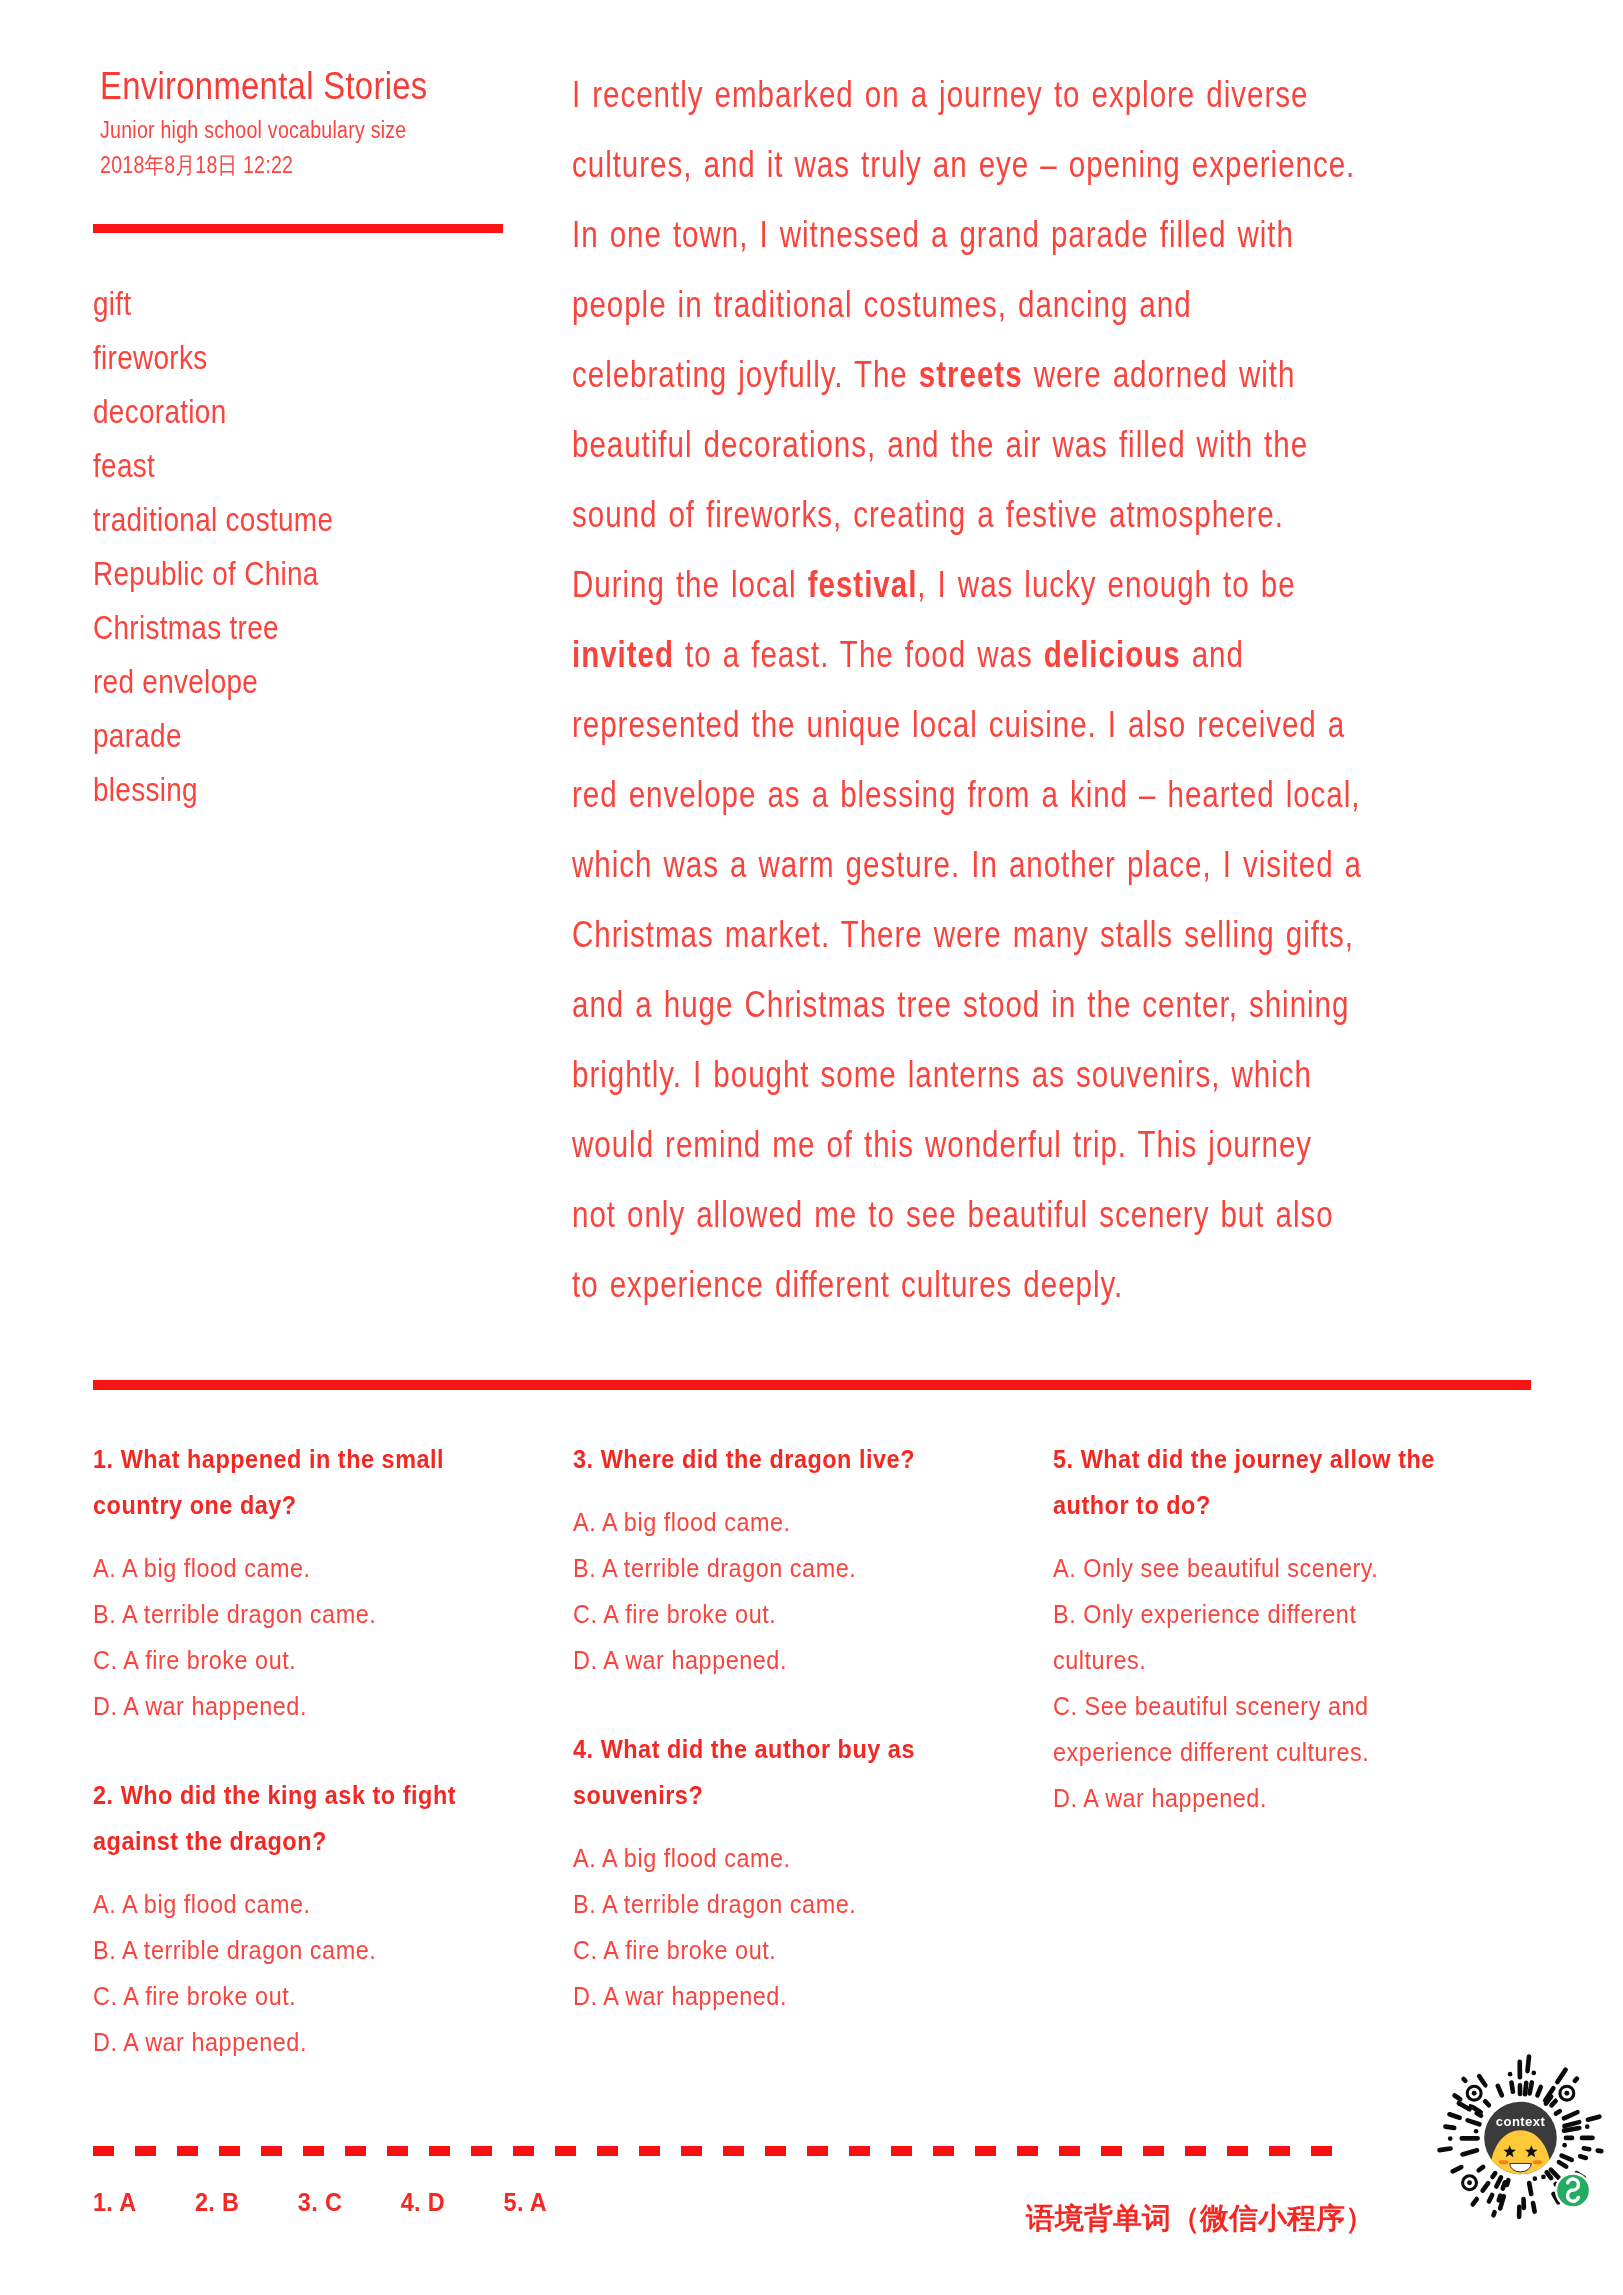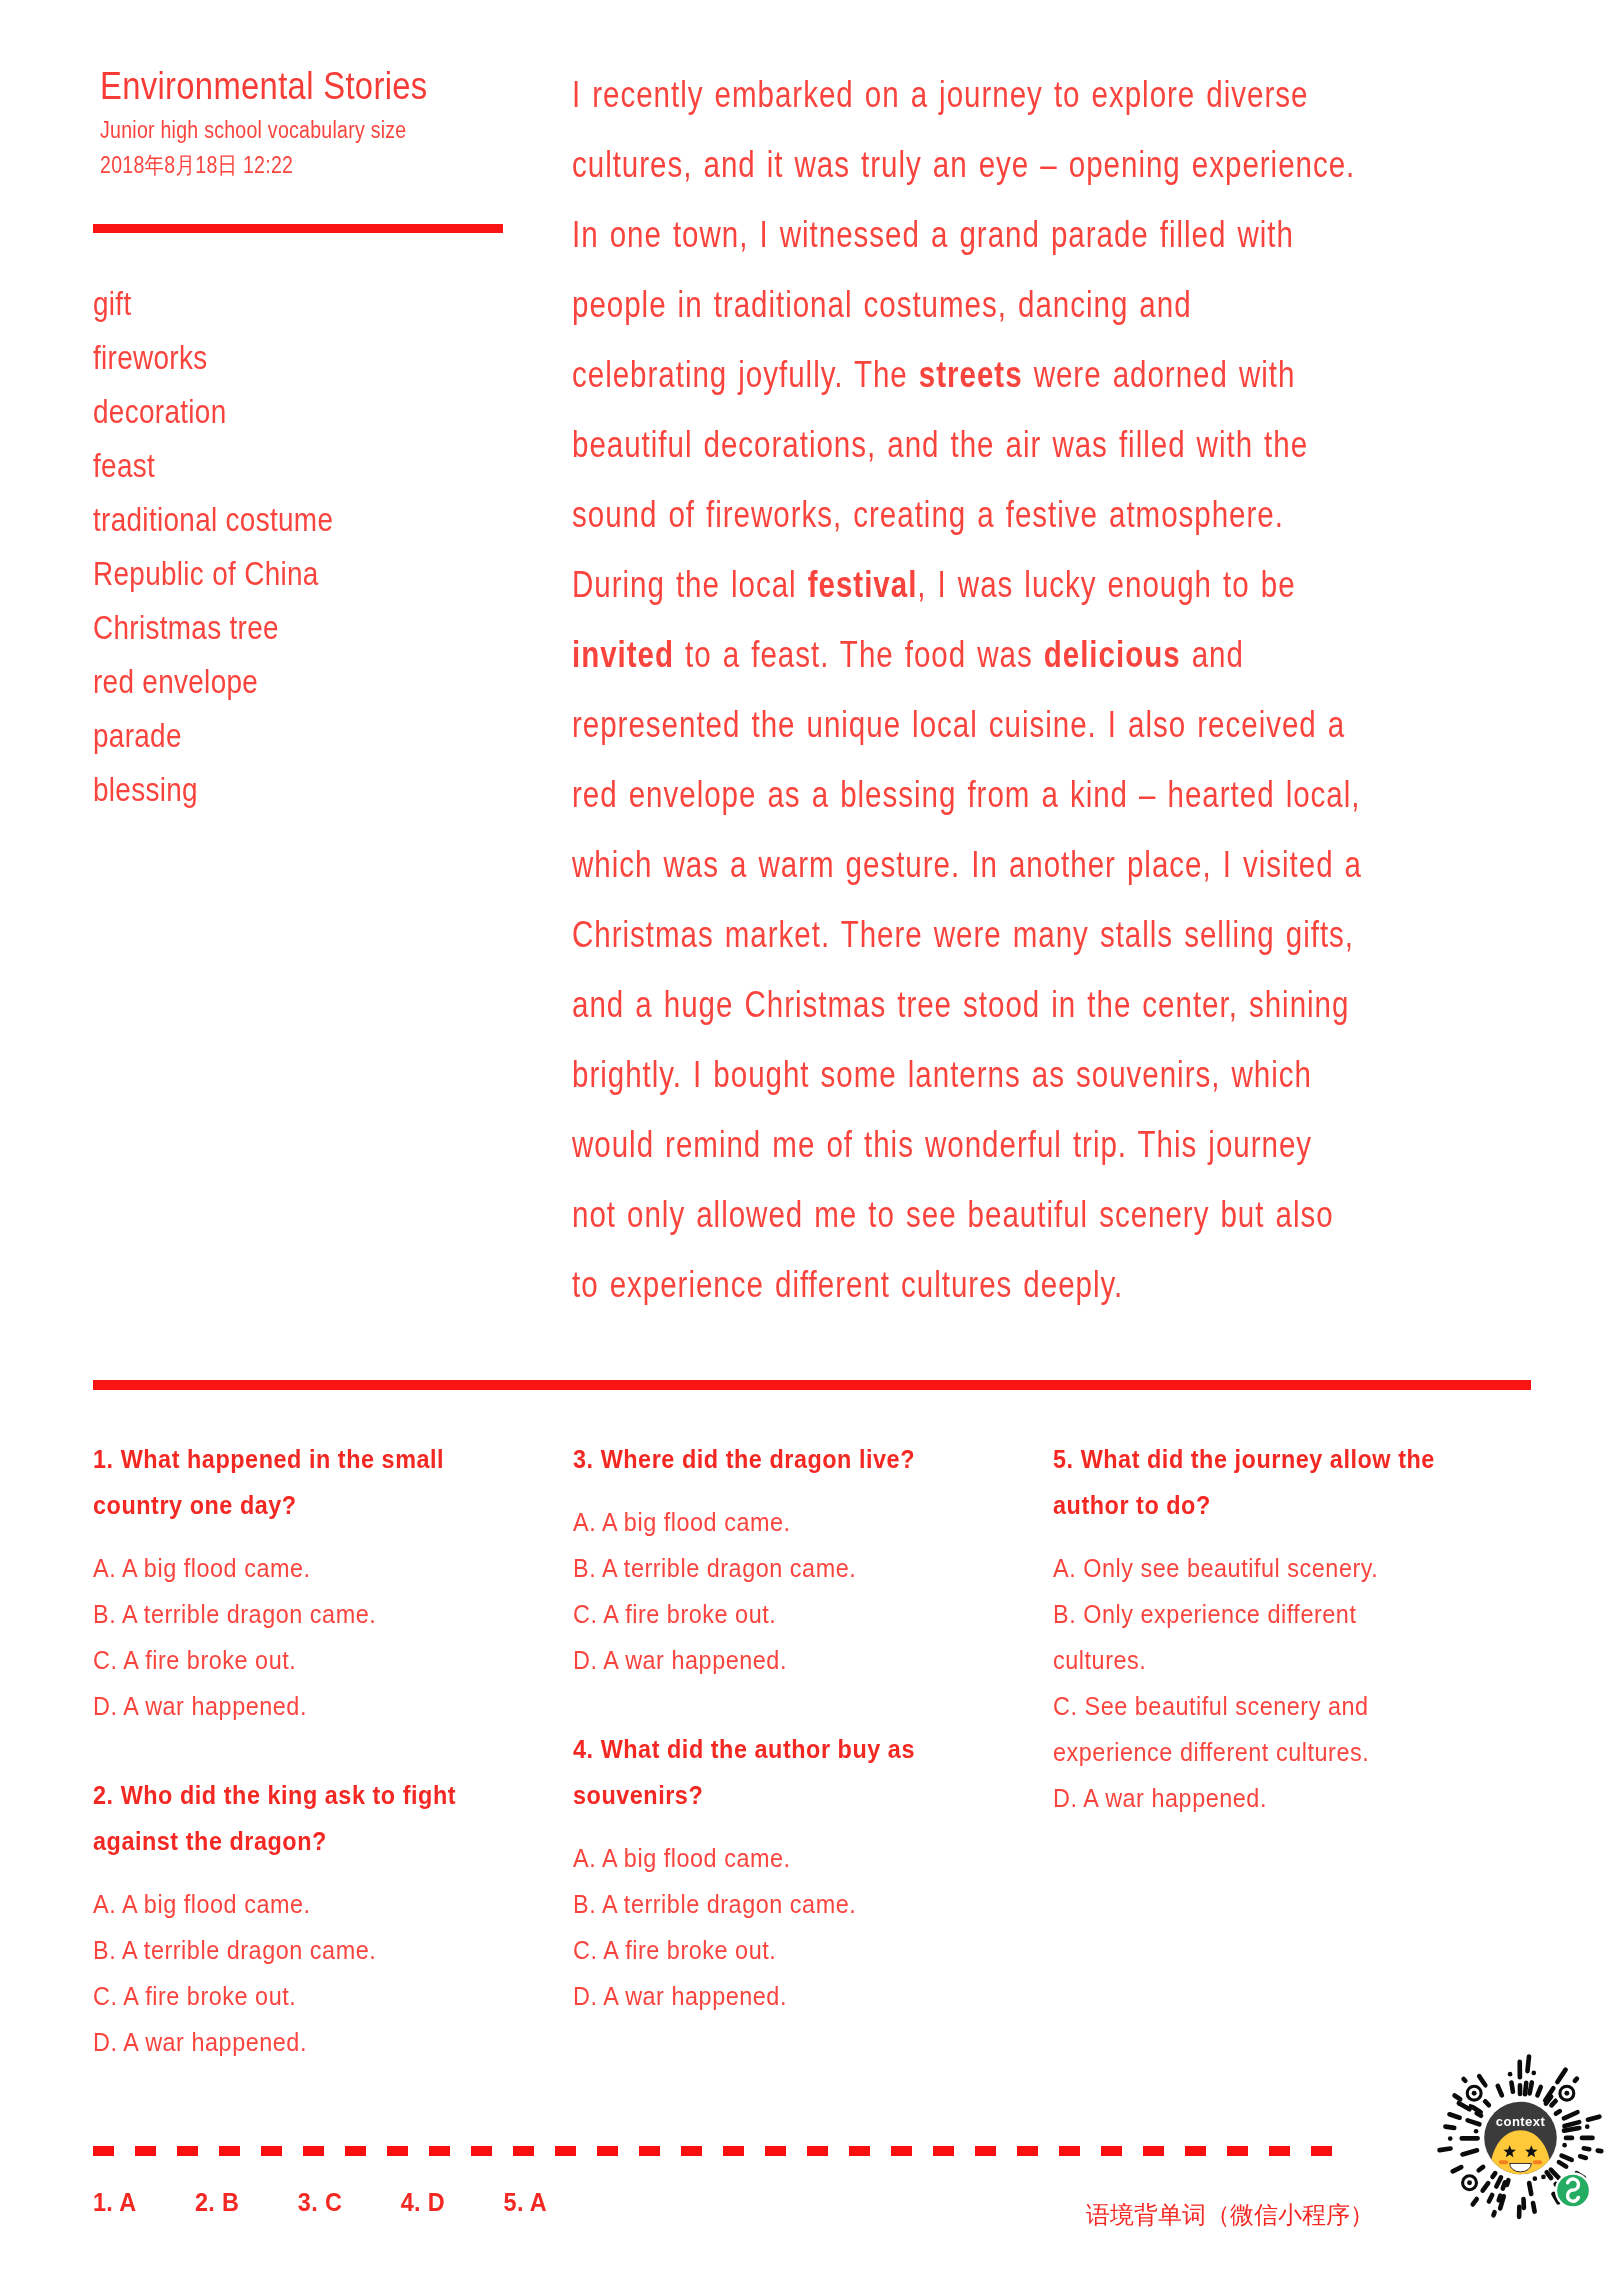--- a/index.html
+++ b/index.html
@@ -66,7 +66,7 @@
   #answers{left:93px;top:2187px;display:flex;gap:65px;transform:scaleX(.9);transform-origin:left top;}
   .ans{font-size:26px;font-weight:700;color:var(--accent);letter-spacing:0.4px;white-space:nowrap;}
   #footer-label{
-    right:249px;top:2199px;font-size:24px;font-weight:400;color:var(--accent);
+    right:249px;top:2199px;font-size:29px;font-weight:700;color:var(--accent);
     white-space:nowrap;
   }
   #qr-wrap{left:1434px;top:2053px;width:173px;height:173px;}

